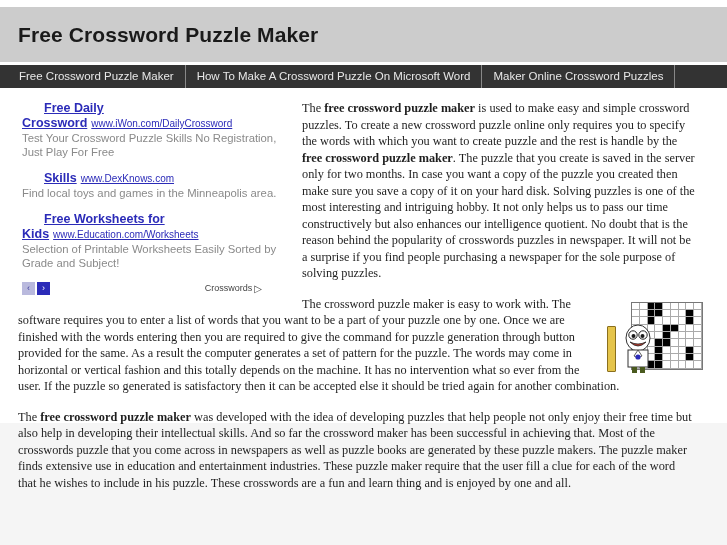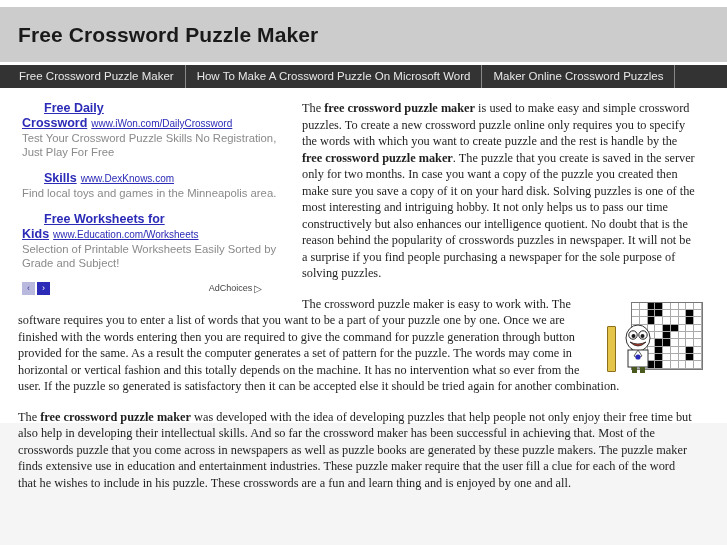--- a/index.html
+++ b/index.html
@@ -239,7 +239,7 @@
           <div class="arrow-btn arrow-next">›</div>
         </div>
         <div class="adchoices">
-          <span>AdChoices</span>
+          <span>Crosswords</span>
           <span class="adchoices-icon">▷</span>
         </div>
       </div>

